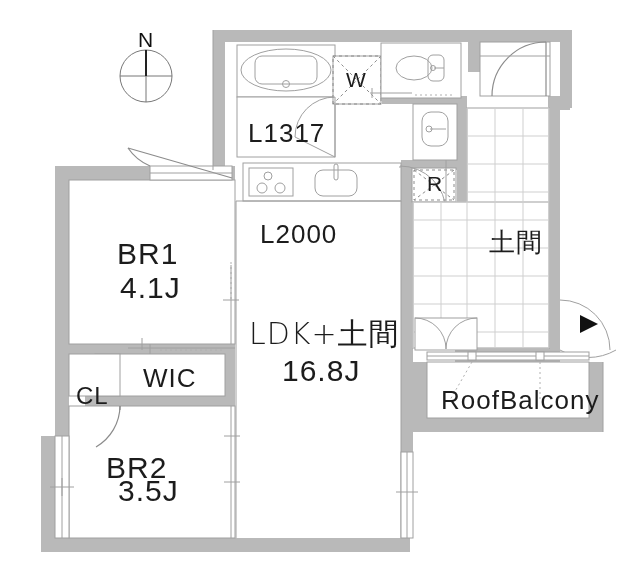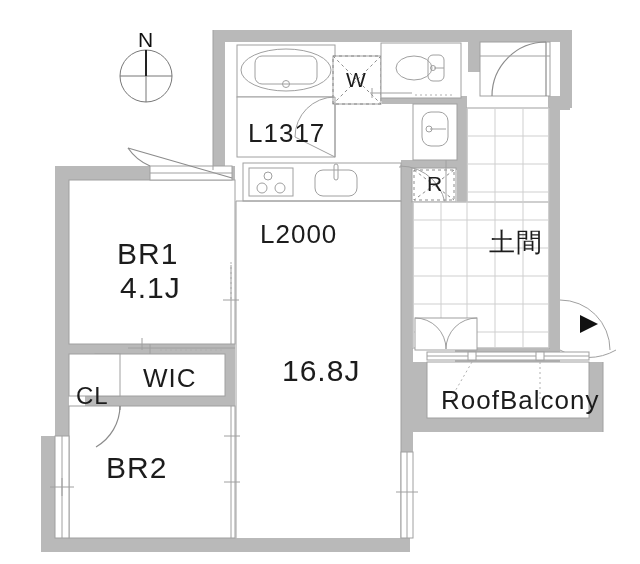--- a/index.html
+++ b/index.html
@@ -230,6 +230,7 @@
 
   <div class="lbl lbl-xl" style="left:106px;top:440px;margin-top:11px;">BR2</div>
 
+  <div class="lbl lbl-xl cjk" style="left:249px;top:314px;">LDK+土間</div>
   <div class="lbl lbl-xl" style="left:282px;top:354px;">16.8J</div>
 
   <div class="lbl lbl-m" style="left:143px;top:363px;">WIC</div>

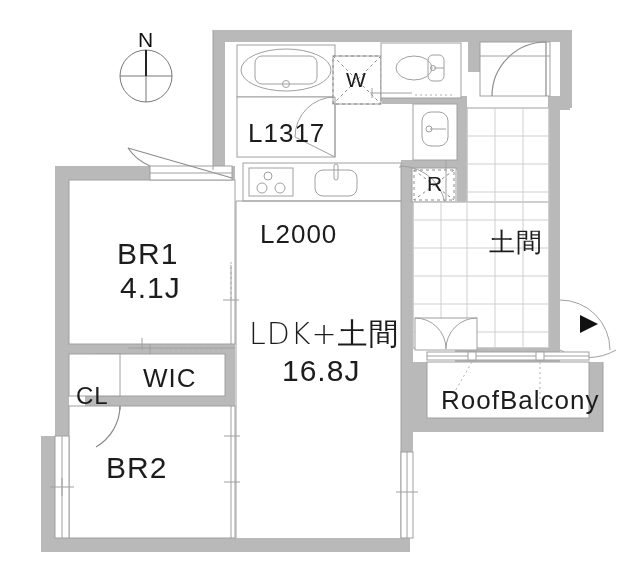--- a/index.html
+++ b/index.html
@@ -229,6 +229,7 @@
   <div class="lbl lbl-xl" style="left:120px;top:271px;">4.1J</div>
 
   <div class="lbl lbl-xl" style="left:106px;top:440px;margin-top:11px;">BR2</div>
+  <div class="lbl lbl-xl" style="left:118px;top:474px;">3.5J</div>
 
   <div class="lbl lbl-xl cjk" style="left:249px;top:314px;">LDK+土間</div>
   <div class="lbl lbl-xl" style="left:282px;top:354px;">16.8J</div>

